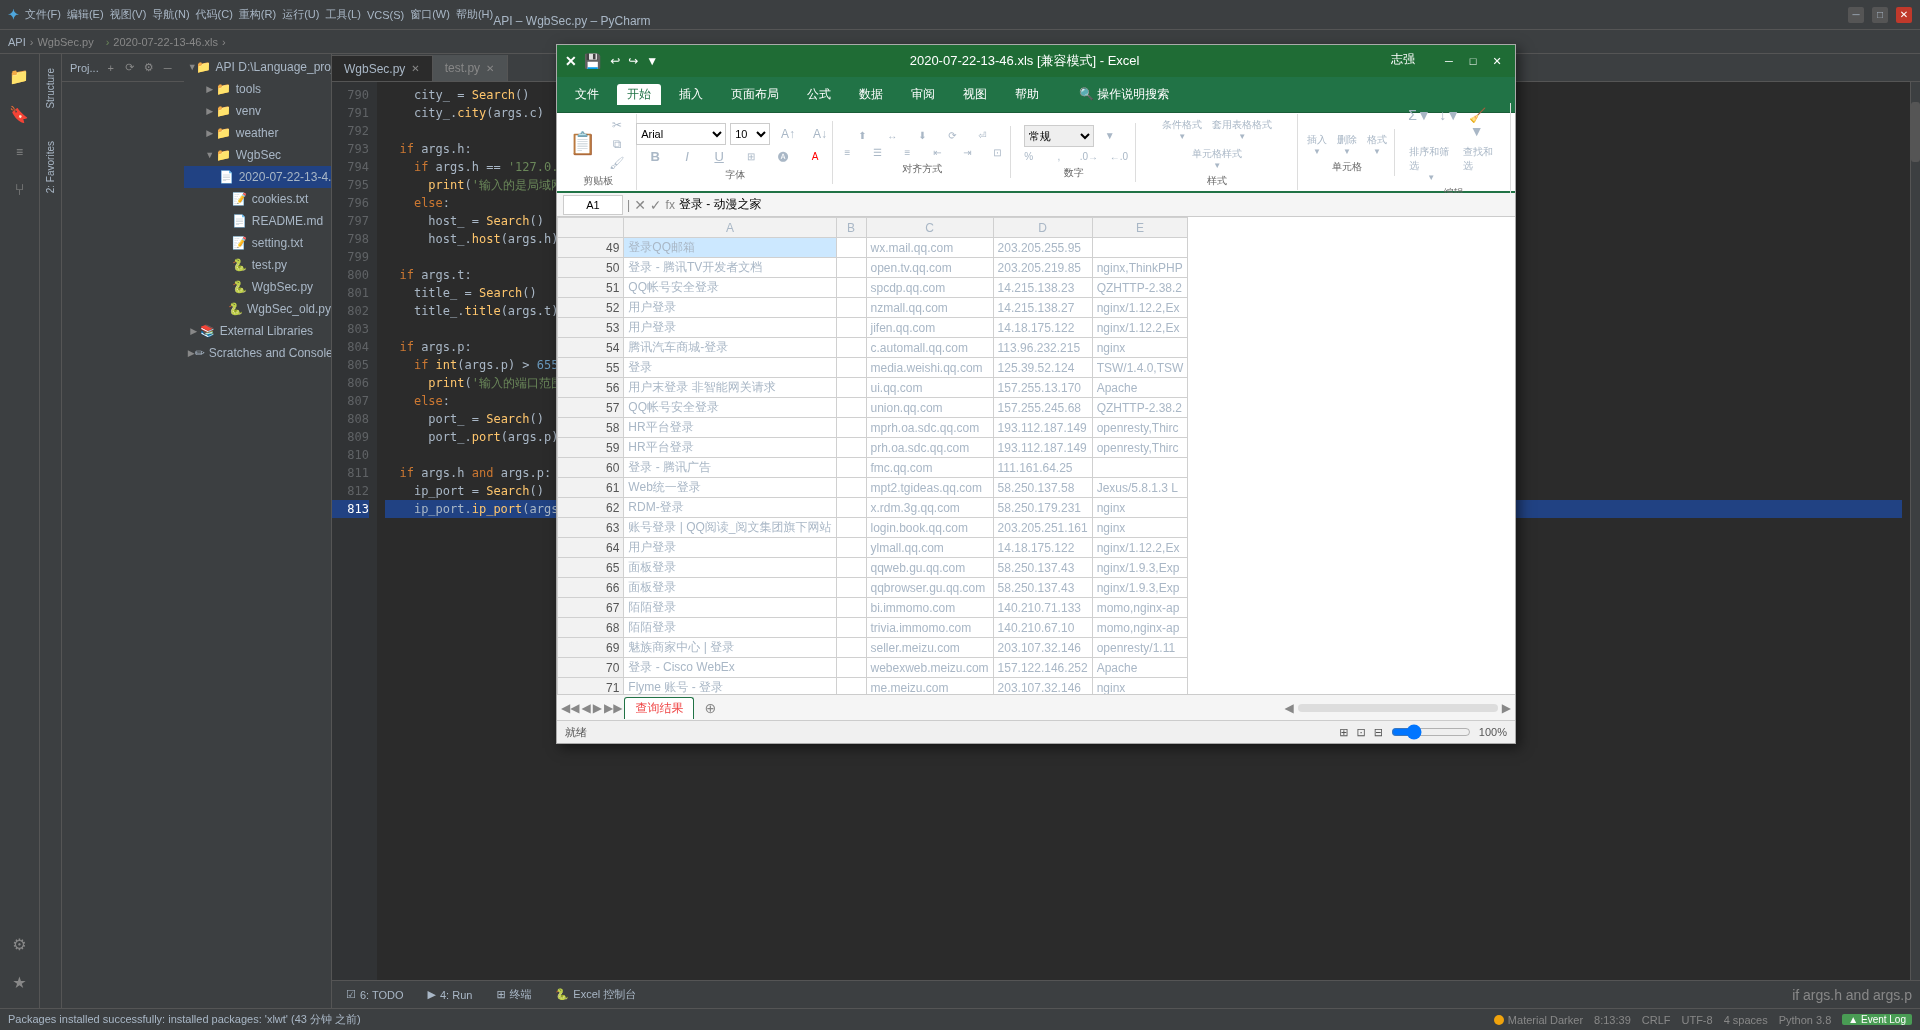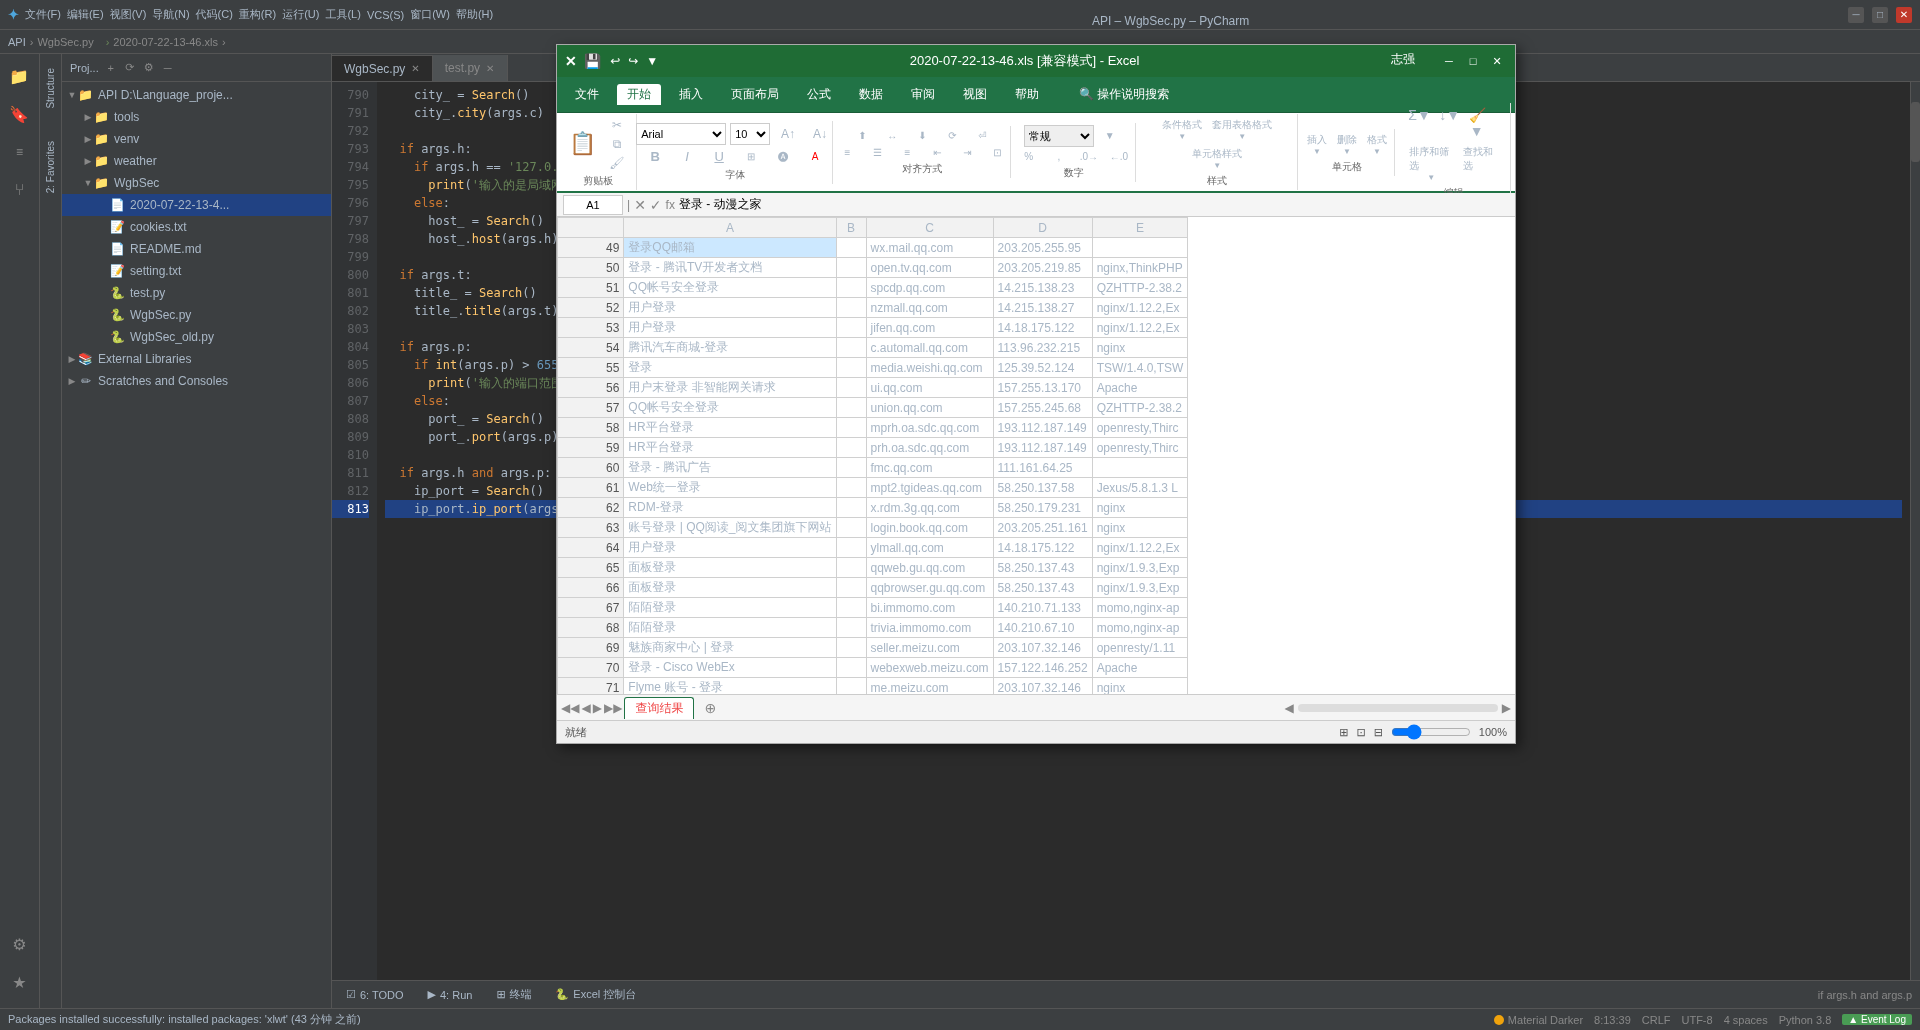--- a/index.html
+++ b/index.html
@@ -9,7 +9,7 @@
     .ide-container { display: flex; flex-direction: column; height: 100%; width: 100%; }
     .title-bar { background: #3c3f41; height: 30px; display: flex; align-items: center; padding: 0 8px; color: #a9b7c6; font-size: 12px; border-bottom: 1px solid #555; }
     .title-bar-left { display: flex; align-items: center; gap: 6px; }
-    .title-bar-title { flex: 1; text-align: center; margin-top: 12px; }
+    .title-bar-title { flex: 1; text-align: left; margin-top: 12px; }
     .title-bar-controls { display: flex; gap: 8px; }
     .tb-btn { width: 16px; height: 16px; border-radius: 2px; background: #555; display: flex; align-items: center; justify-content: center; cursor: pointer; font-size: 10px; }
 

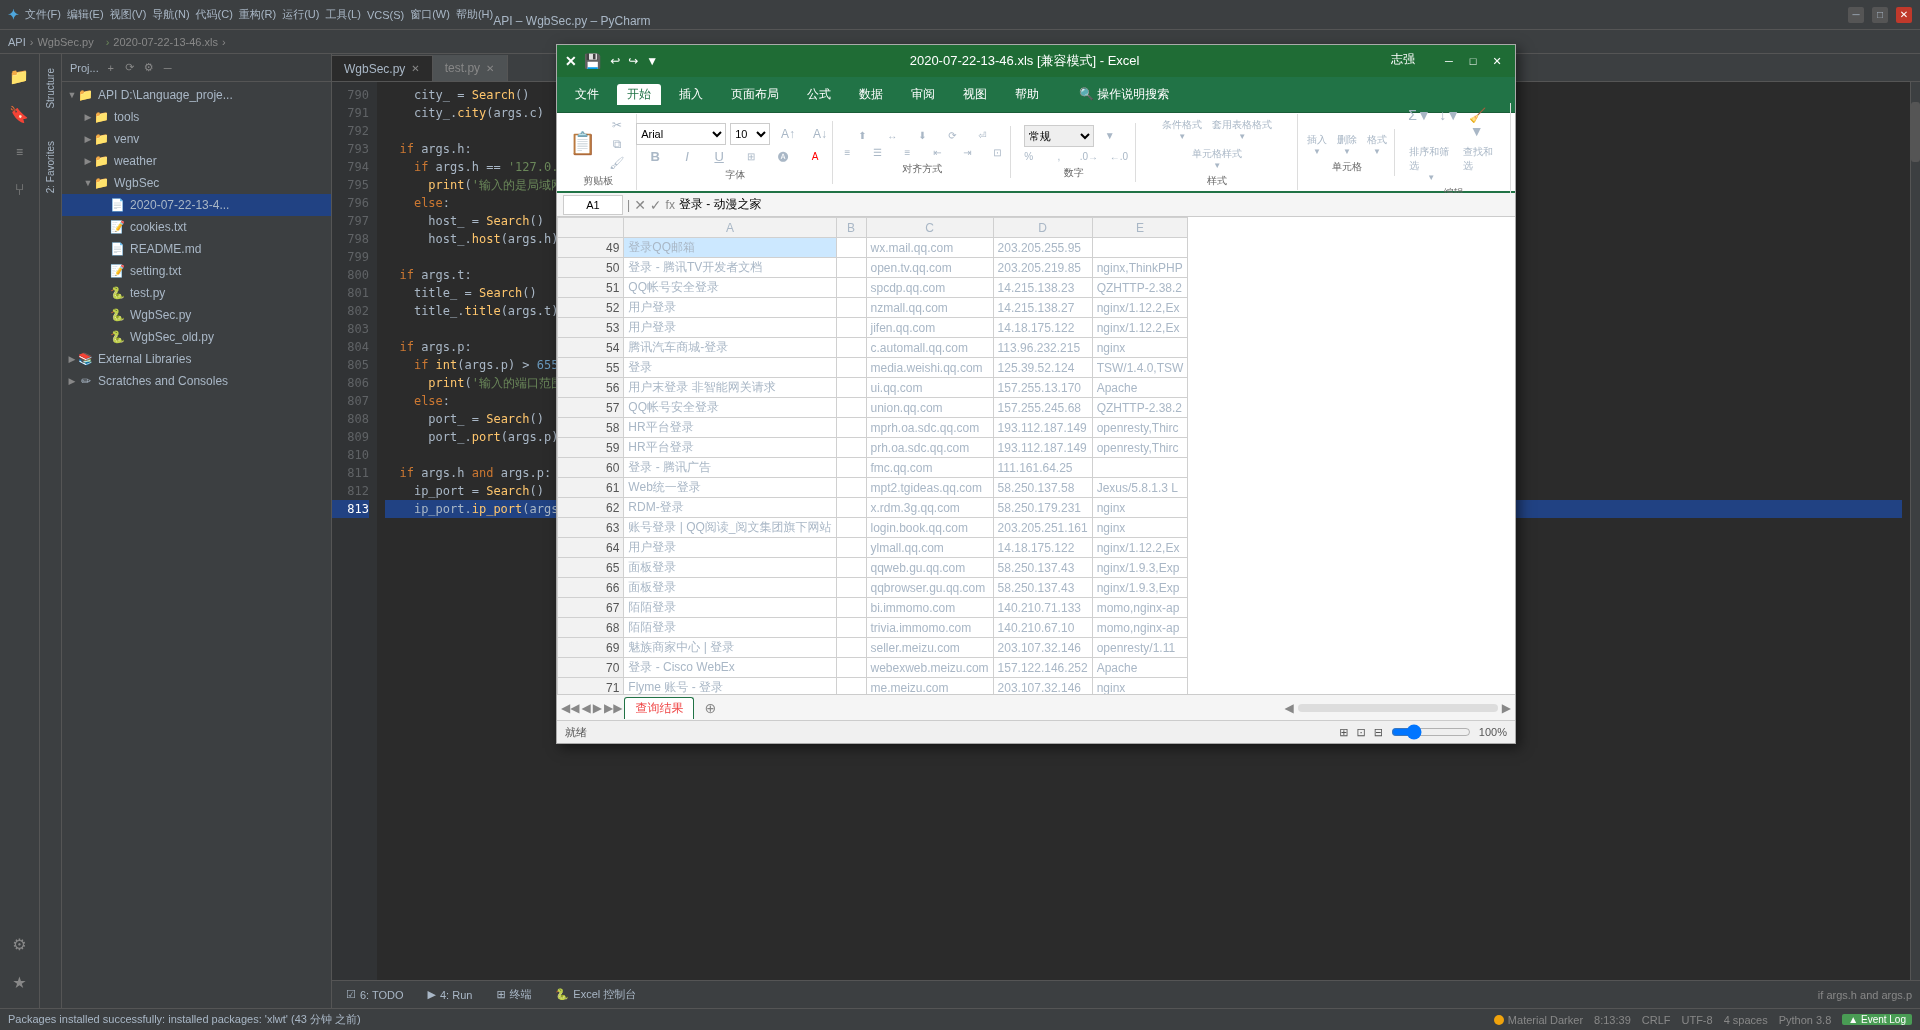--- a/index.html
+++ b/index.html
@@ -21,7 +21,7 @@
     .icon-bar-bottom { margin-top: auto; padding-bottom: 8px; display: flex; flex-direction: column; align-items: center; gap: 2px; }
 
     
-    .project-panel { width: 270px; background: #3c3f41; border-right: 1px solid #555; display: flex; flex-direction: column; overflow: hidden; }
+    .project-panel { width: 270px; background: #3c3f41; border-right: 1px solid #555; display: flex; flex-direction: row; overflow: hidden; }
     .panel-header { height: 28px; background: #3c3f41; display: flex; align-items: center; padding: 0 8px; border-bottom: 1px solid #555; font-size: 11px; color: #a9b7c6; gap: 4px; }
     .panel-toolbar { display: flex; gap: 3px; }
     .panel-toolbar-btn { width: 16px; height: 16px; display: flex; align-items: center; justify-content: center; cursor: pointer; color: #888; font-size: 11px; }

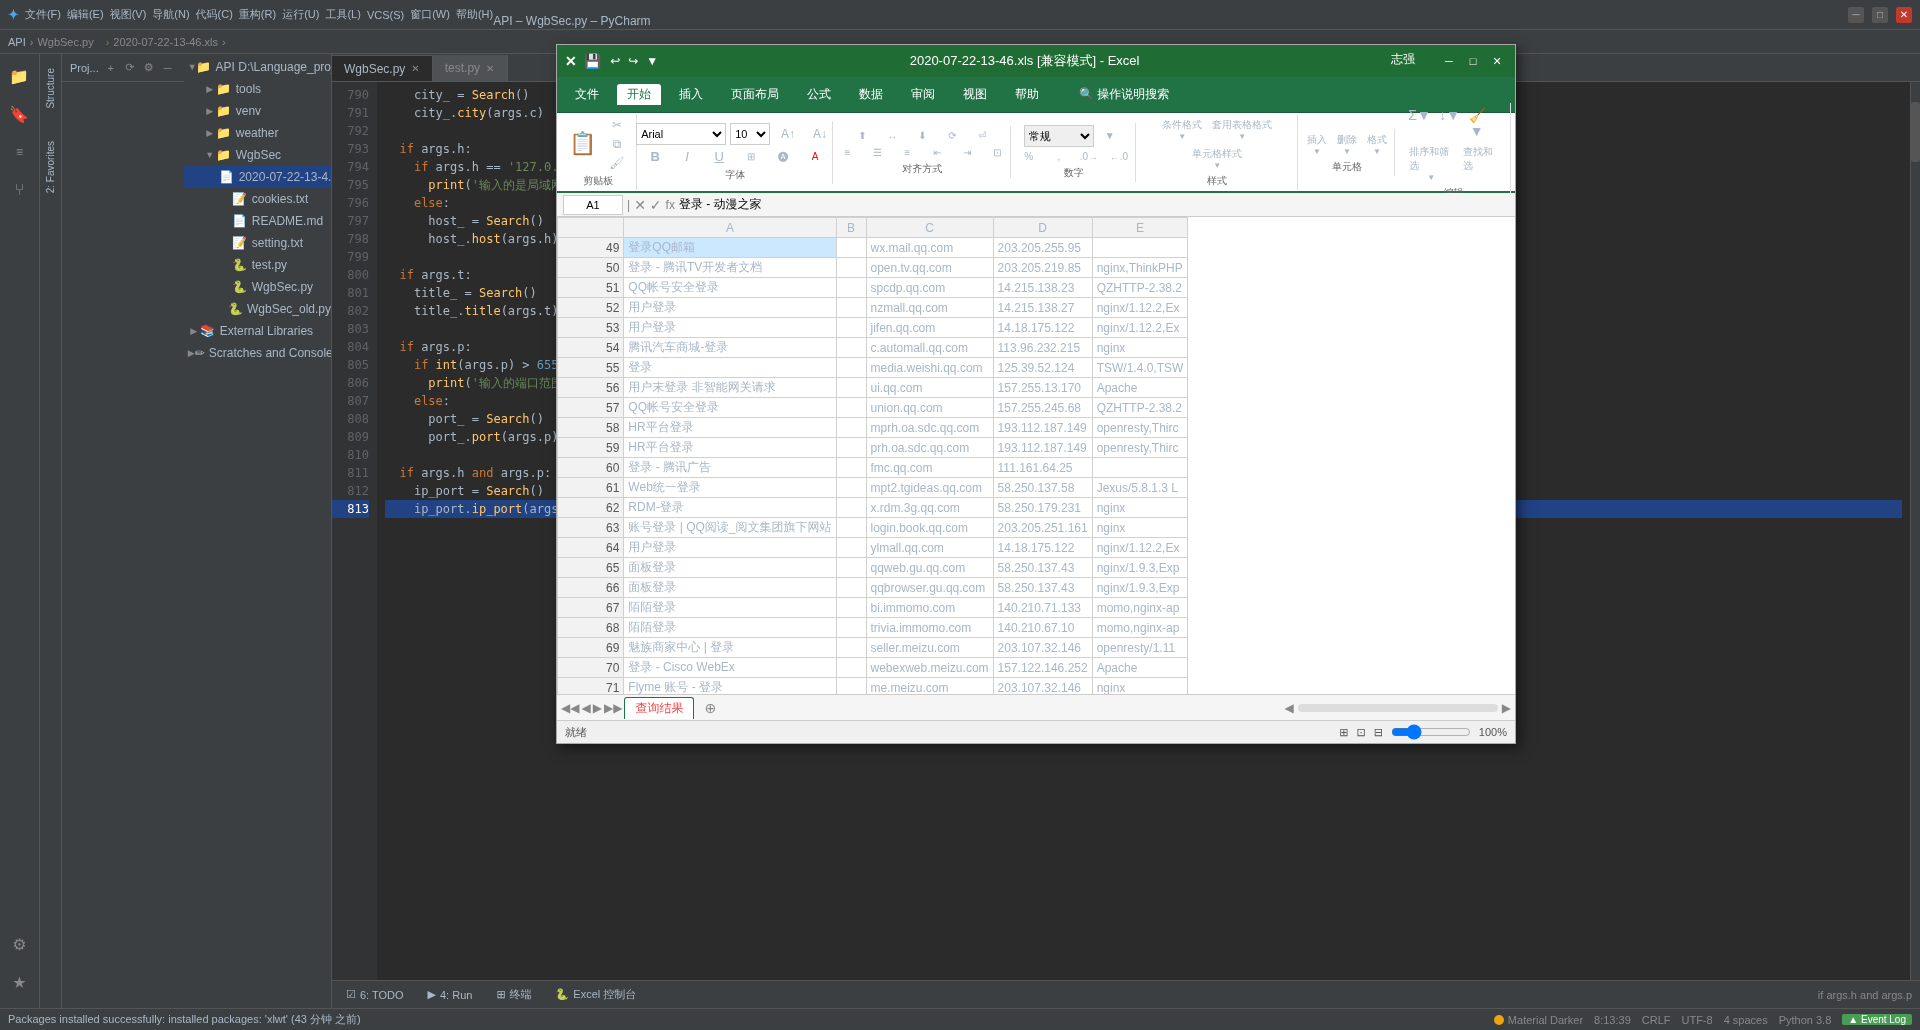--- a/index.html
+++ b/index.html
@@ -344,7 +344,7 @@
           <span>Excel 控制台</span>
         </div>
         <div style="margin-left:auto;">
-          <span style="font-size:11px; color:#888;">if args.h and args.p</span>
+          <span style="font-size:14px; color:#888;">if args.h and args.p</span>
         </div>
       </div>
     </div>

